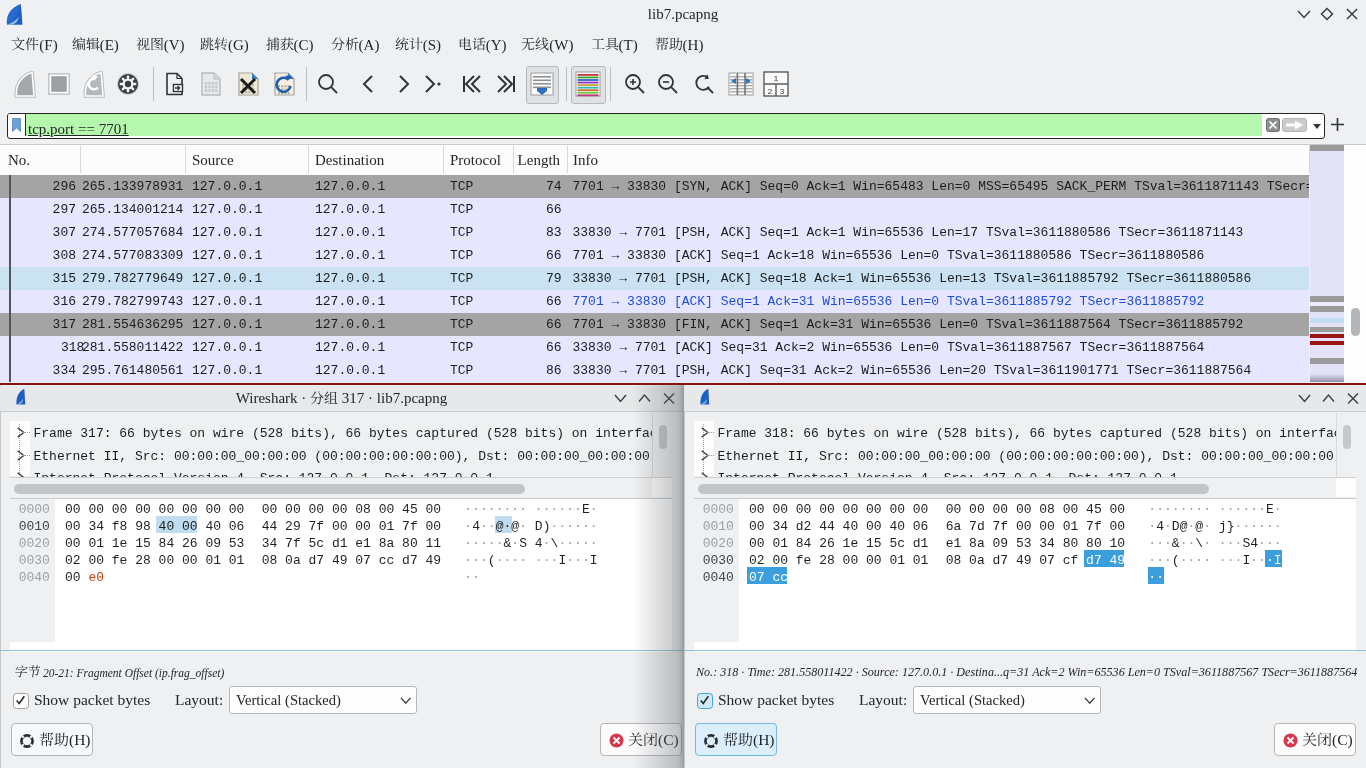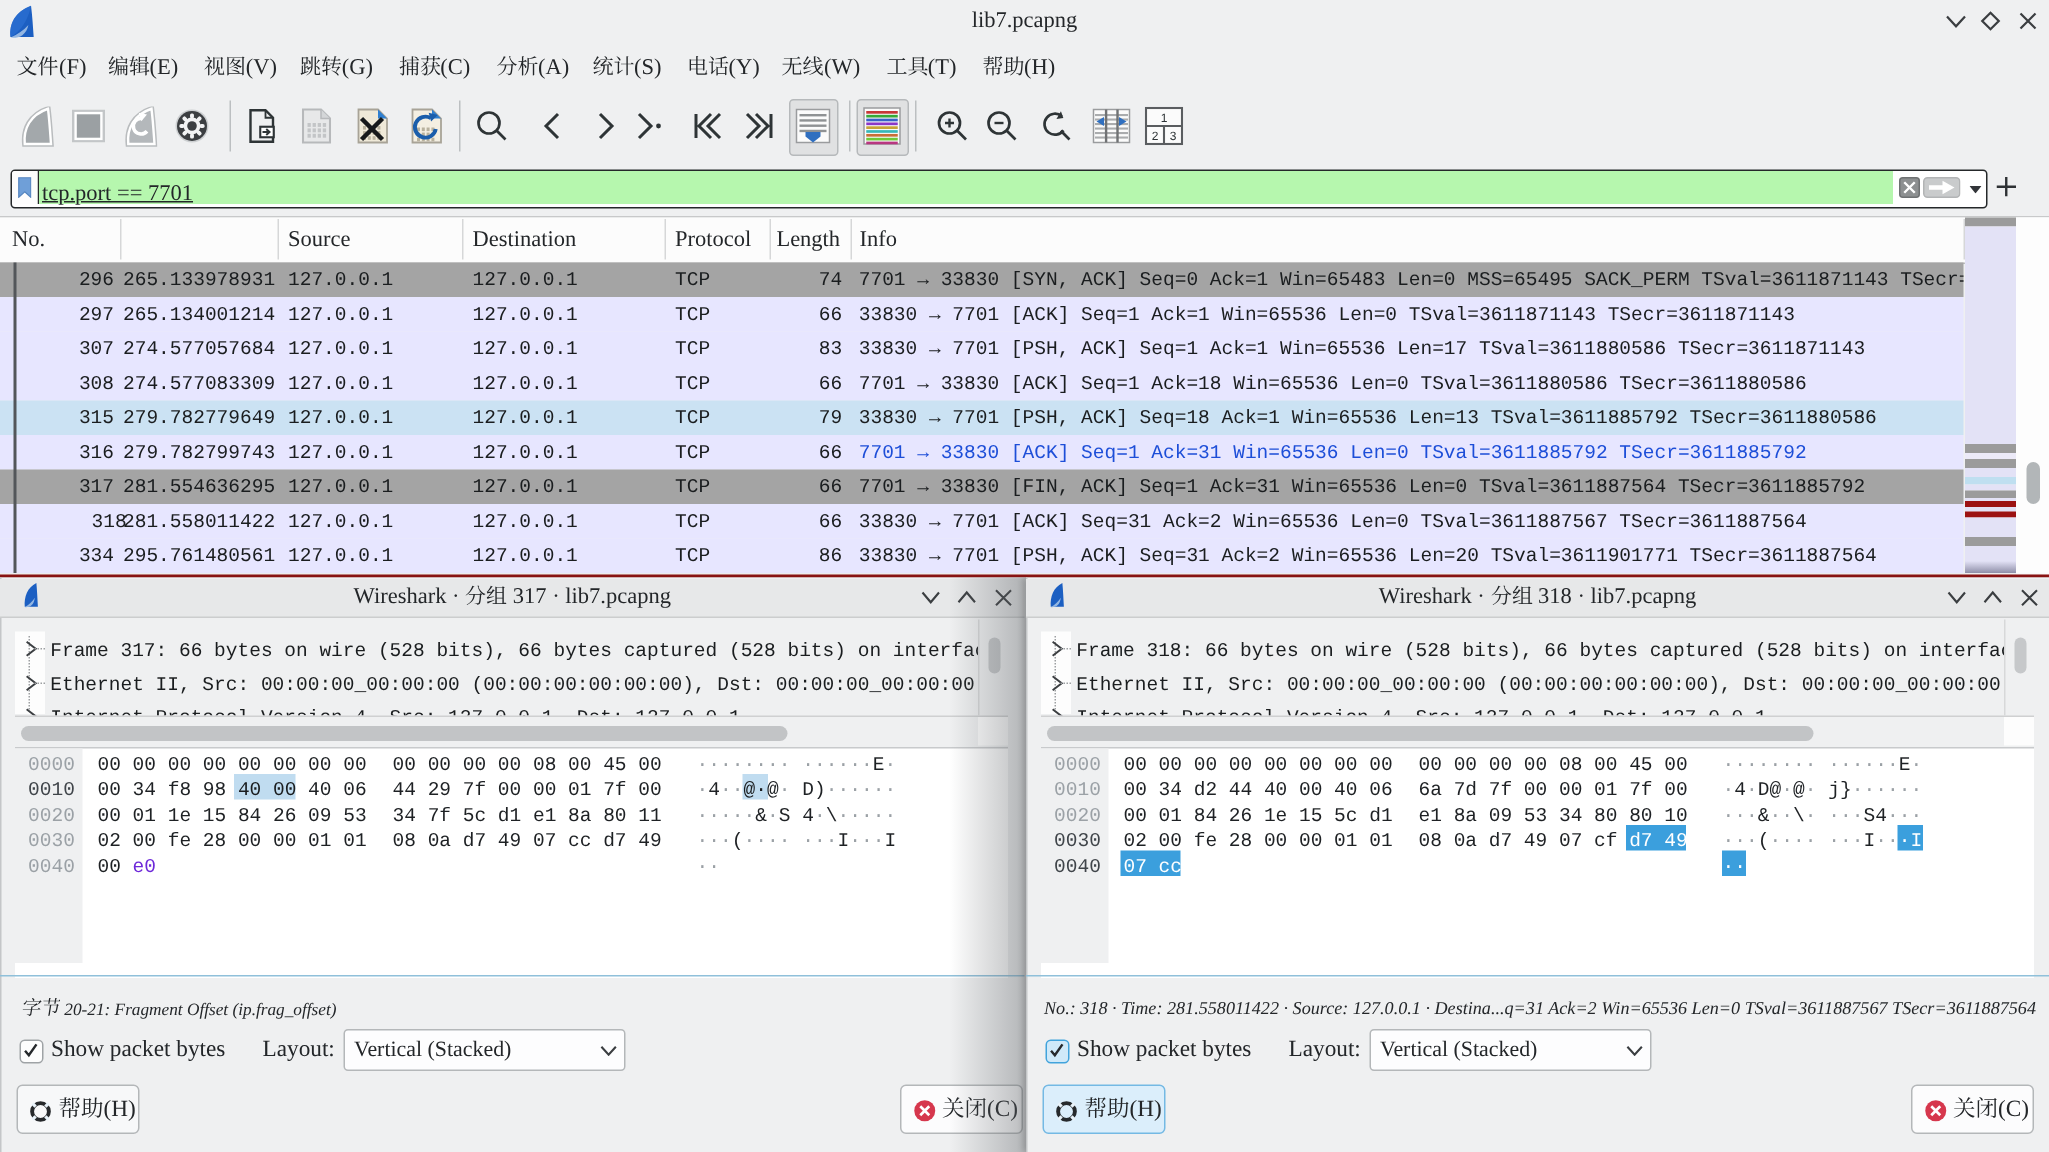--- a/index.html
+++ b/index.html
@@ -315,9 +315,6 @@
 <div style="left:315px;top:201.5px;font:13px/15.6px 'Liberation Mono',monospace;color:#1a1d1f;white-space:pre;">127.0.0.1</div>
 <div style="left:450px;top:201.5px;font:13px/15.6px 'Liberation Mono',monospace;color:#1a1d1f;white-space:pre;">TCP</div>
 <div style="left:545.9px;top:201.5px;font:13px/15.6px 'Liberation Mono',monospace;color:#1a1d1f;white-space:pre;">66</div>
-<div style="left:572.5px;top:197.5px;width:736px;height:23px;overflow:hidden">
-<div style="left:0px;top:4px;font:13px/15.6px 'Liberation Mono',monospace;color:#1a1d1f;white-space:pre;">33830 → 7701 [ACK] Seq=1 Ack=1 Win=65536 Len=0 TSval=3611871143 TSecr=3611871143</div>
-</div>
 <div style="left:0px;top:220.5px;width:1308.5px;height:23px;background:#e7e6ff"></div>
 <div style="left:52.6px;top:224.5px;font:13px/15.6px 'Liberation Mono',monospace;color:#1a1d1f;white-space:pre;">307</div>
 <div style="left:82px;top:224.5px;font:13px/15.6px 'Liberation Mono',monospace;color:#1a1d1f;white-space:pre;">274.577057684</div>

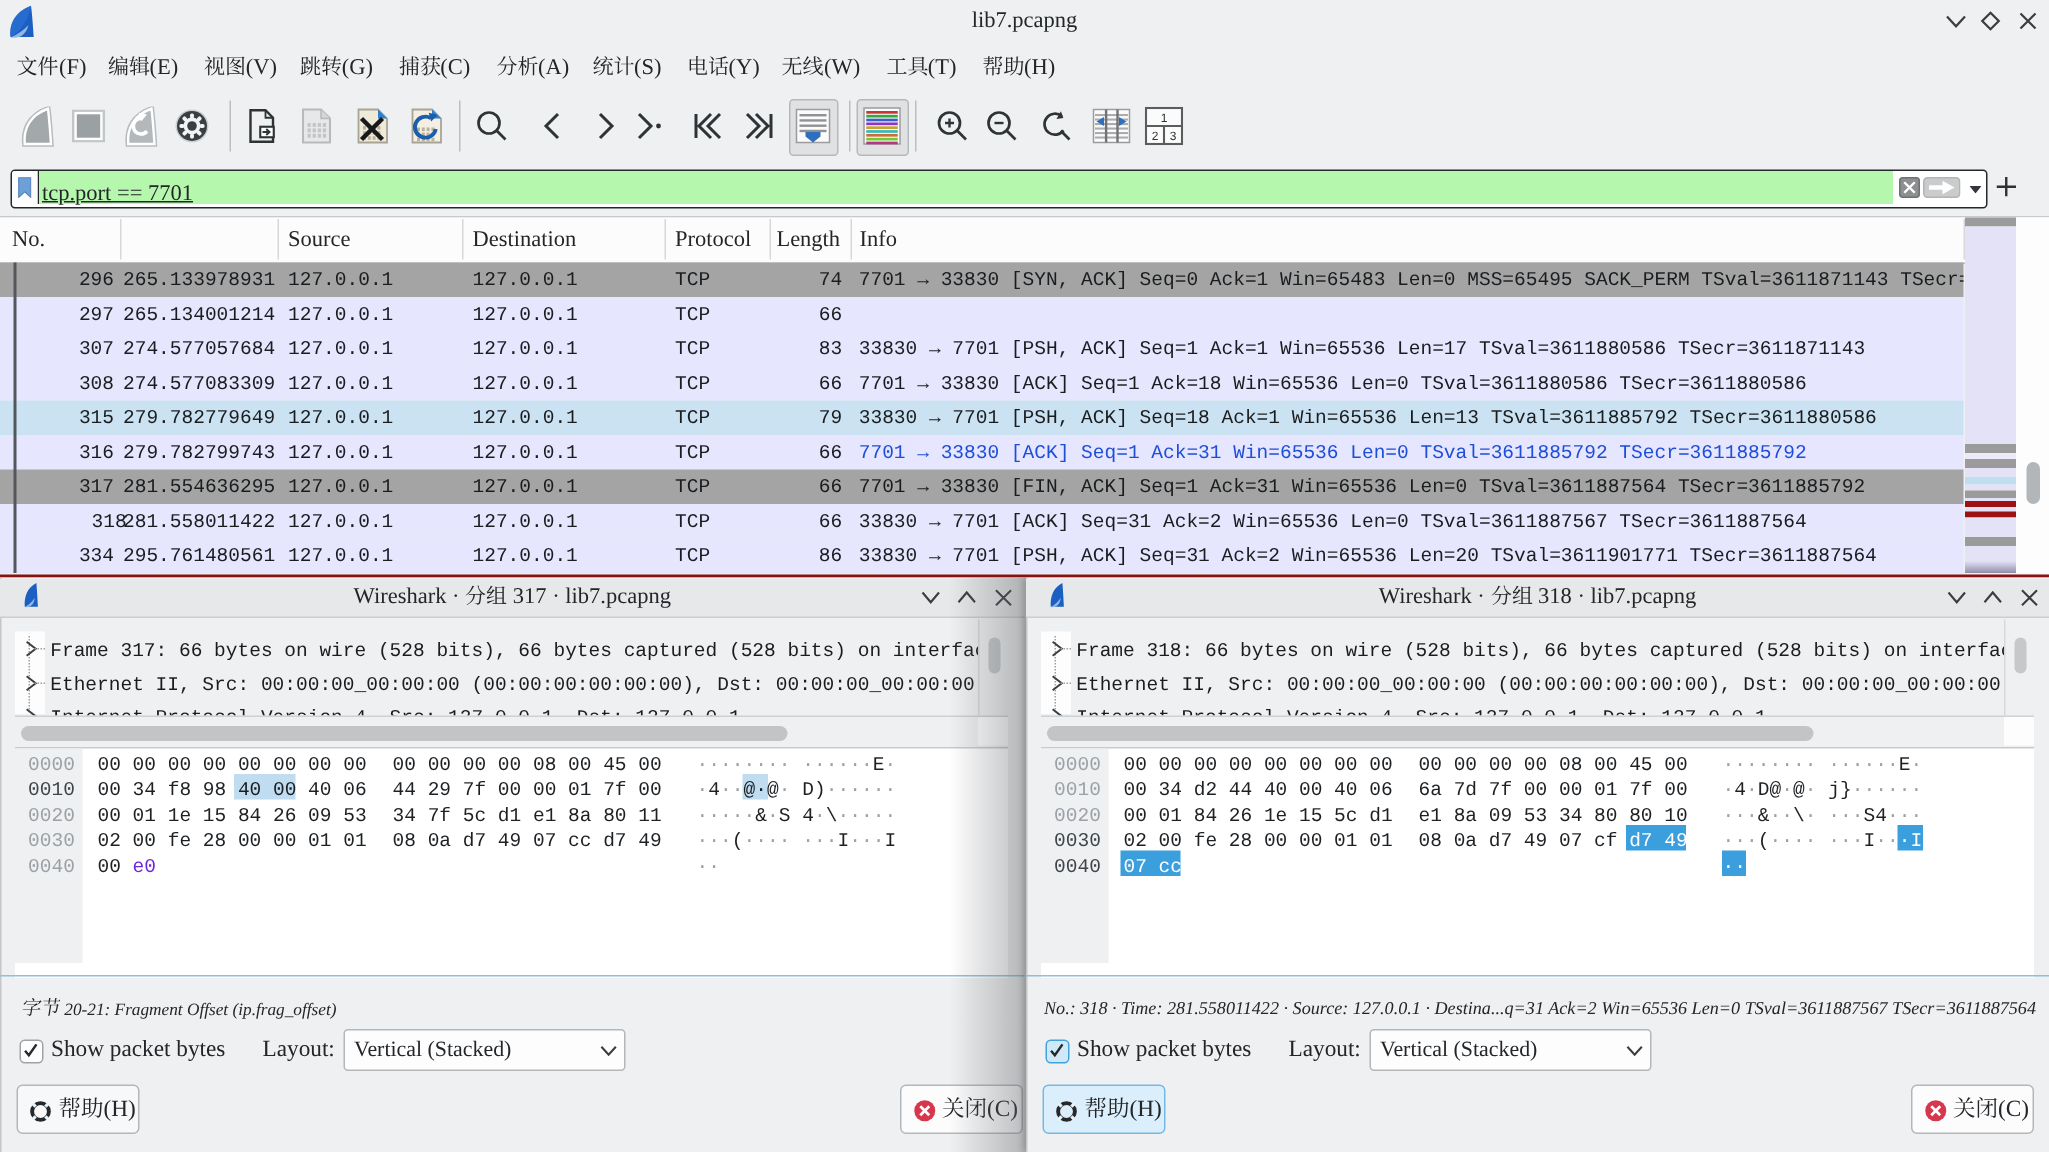--- a/index.html
+++ b/index.html
@@ -629,10 +629,6 @@
         <path d="M3 24.5 C2 14.5 6.5 5.5 18.5 1 C19.5 9 20 17.5 20.5 24.5 Z" fill="#1c5fc2"></path>
         <path d="M3 24.9 C8.5 22.5 13 19.5 16.5 15.5 C15.8 18.8 14.5 21.3 12 23.1 C9.5 24.9 6 25.2 3 24.9 Z" fill="#93b6e2"></path>
       </svg></div>
-    <div style="left:684px;top:390px;width:682px;text-align:center;font:15px/17px 'Liberation Serif',serif;color:#232629;white-space:pre">Wireshark · <svg style="vertical-align:-0.13em" width="28" height="14" viewBox="0 -870 2000 1000" fill="#232629">
-        <use href="#g3" transform="translate(0,0) scale(1,-1)"></use>
-        <use href="#g15" transform="translate(1000,0) scale(1,-1)"></use>
-      </svg> 318 · lib7.pcapng</div>
     <div style="left:1298px;top:391.5px"><svg width="62" height="13" viewBox="0 0 62 13" fill="none" stroke="#3b3e41" stroke-width="1.4">
         <path d="M1 3 L6.5 9.5 L12 3"></path>
         <path d="M25 9.5 L30.5 3 L36 9.5"></path>

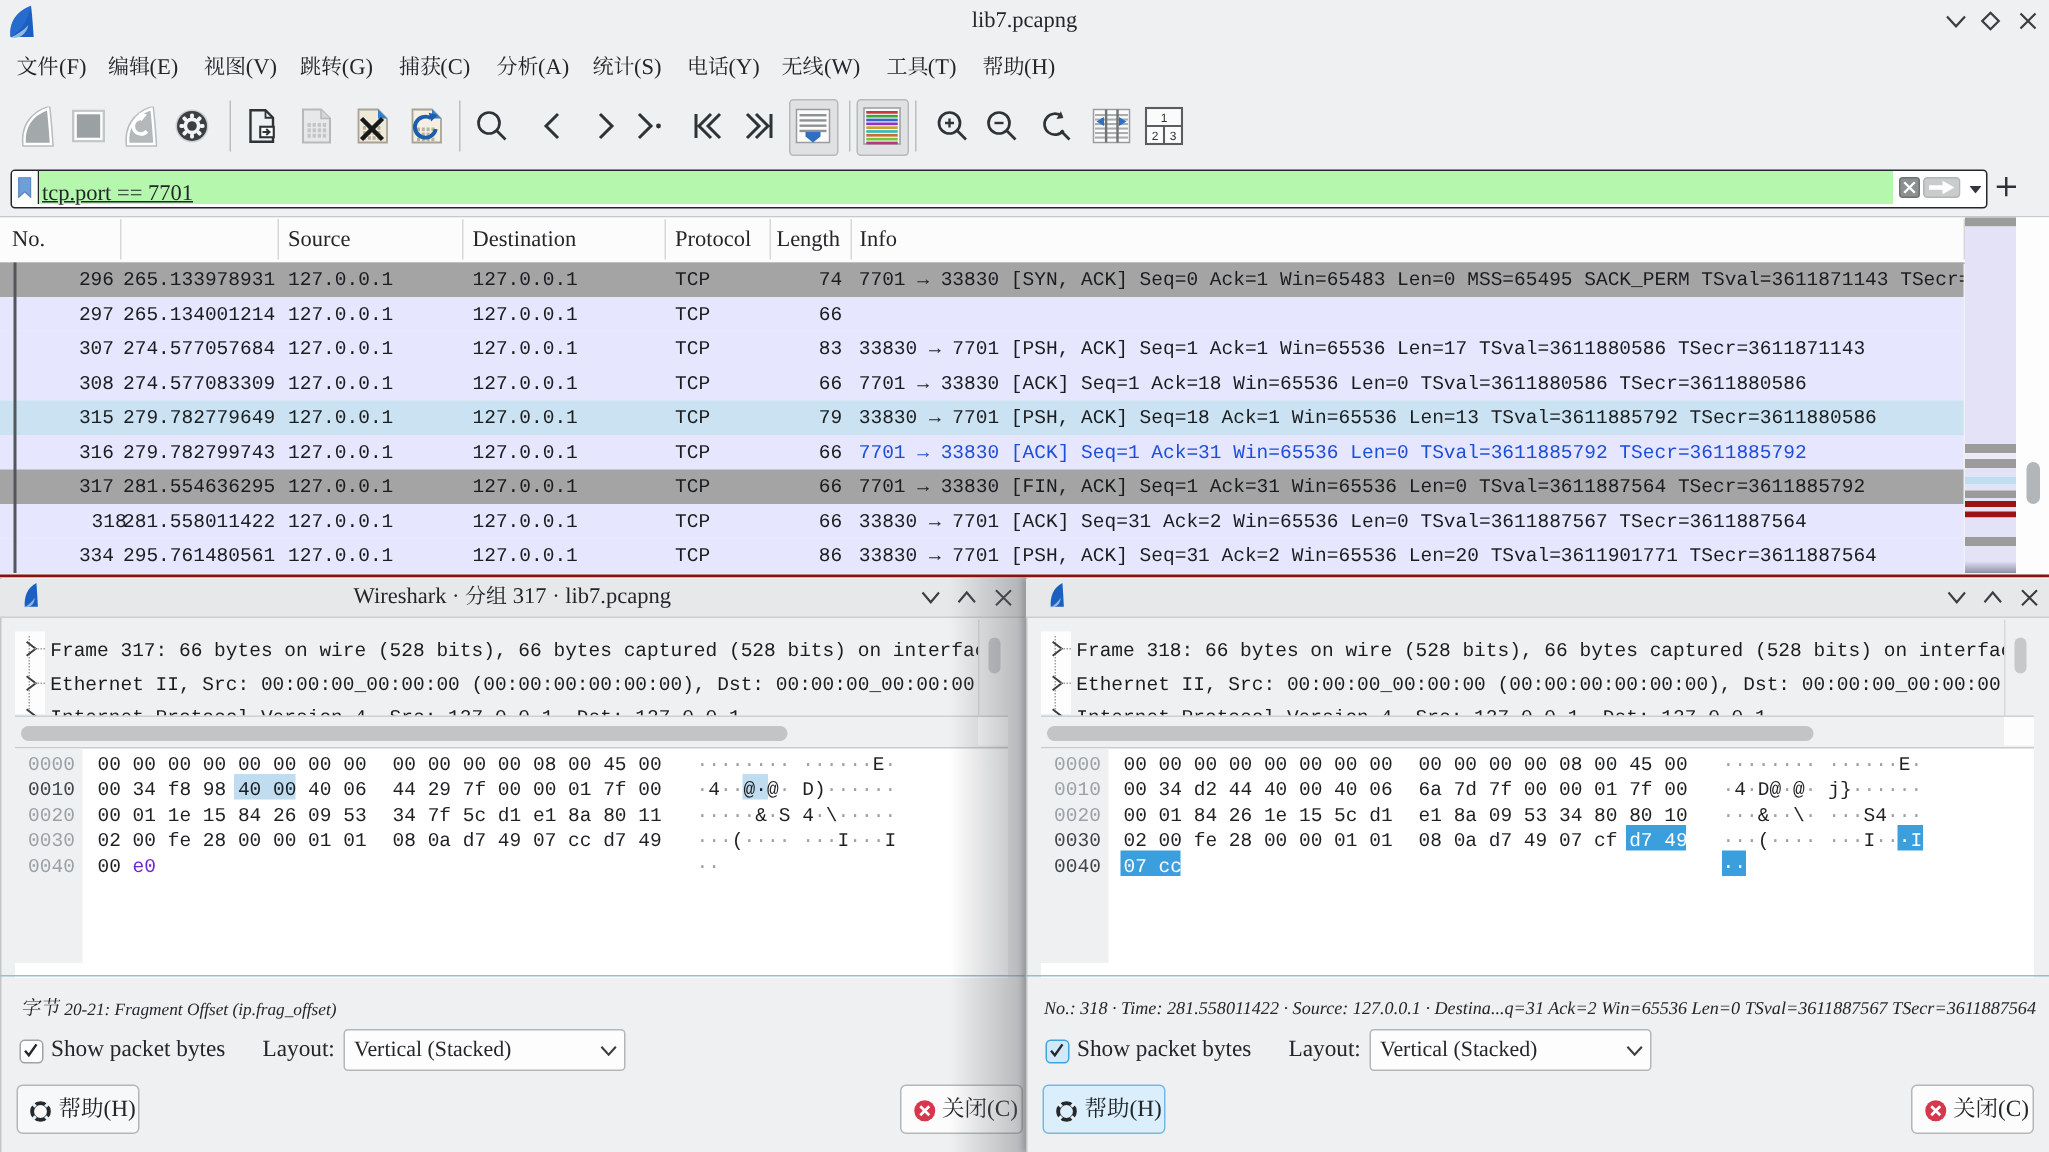--- a/index.html
+++ b/index.html
@@ -582,7 +582,7 @@
     <div style="left:589.74px;top:553.2px;font:13px/15.6px 'Liberation Mono',monospace;color:#1e2124;white-space:pre;">I</div>
     <div style="left:18.7px;top:570.2px;font:13px/15.6px 'Liberation Mono',monospace;color:#9ba1a6;white-space:pre;">0040</div>
     <div style="left:65px;top:570.2px;font:13px/15.6px 'Liberation Mono',monospace;color:#1e2124;white-space:pre;">00</div>
-    <div style="left:88.4px;top:570.2px;font:13px/15.6px 'Liberation Mono',monospace;color:#6d28d9;white-space:pre;">e0</div>
+    <div style="left:88.4px;top:570.2px;font:13px/15.6px 'Liberation Mono',monospace;color:#c2410c;white-space:pre;">e0</div>
     <div style="left:464.3px;top:570.2px;font:13px/15.6px 'Liberation Mono',monospace;color:#9ba1a6;white-space:pre;">·</div>
     <div style="left:472.14px;top:570.2px;font:13px/15.6px 'Liberation Mono',monospace;color:#9ba1a6;white-space:pre;">·</div>
     <div style="left:0px;top:650px;width:683px;height:1px;background:#8fc0da"></div>

